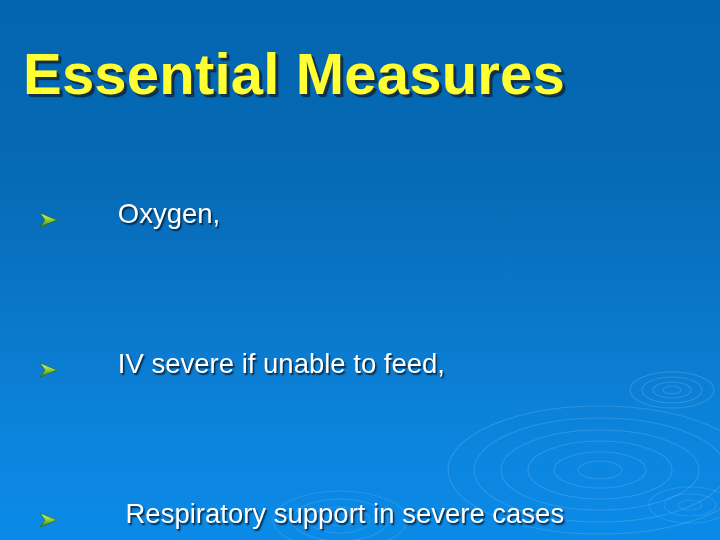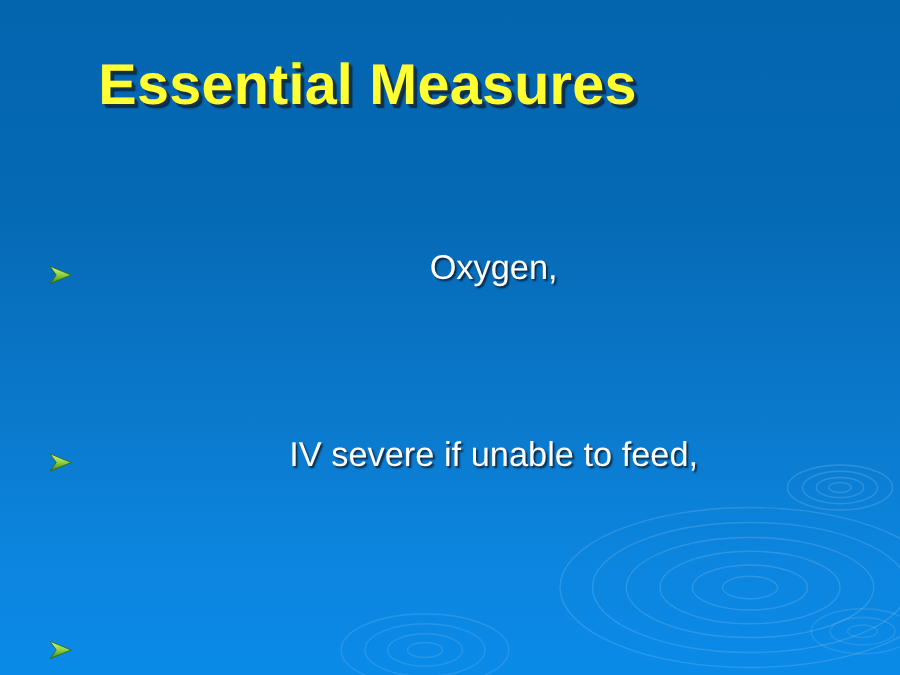--- a/index.html
+++ b/index.html
@@ -35,7 +35,7 @@
     top: 40px;
     width: 588px;
     text-align: center;
-    font-size: 46px;
+    font-size: 58px;
     font-weight: bold;
     color: #ffff33;
     letter-spacing: 0.2px;

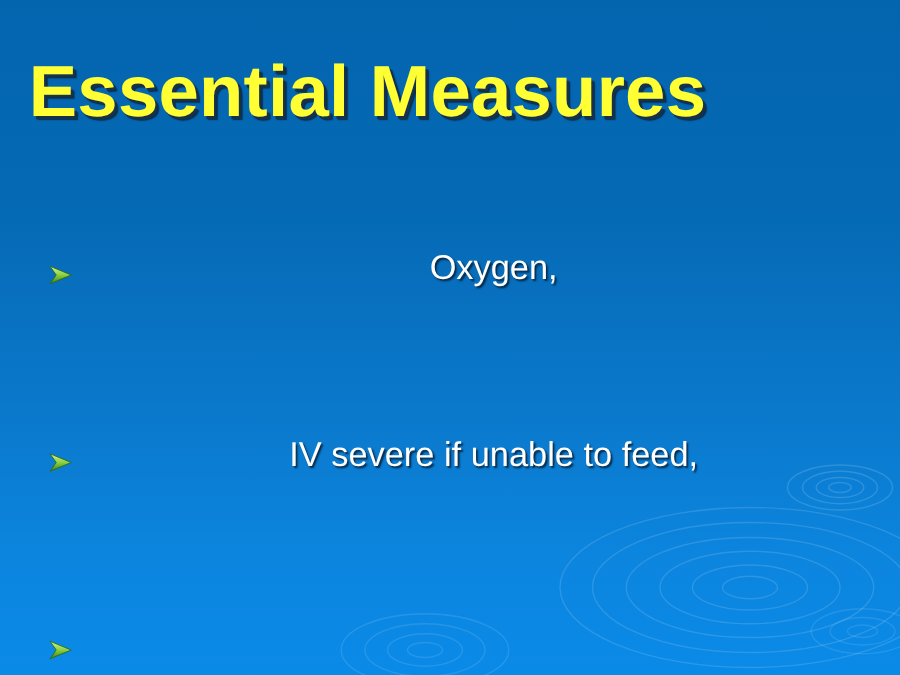--- a/index.html
+++ b/index.html
@@ -60,7 +60,6 @@
     color: #ffffff;
     text-shadow: 1.5px 1.5px 1.5px rgba(8,26,45,0.85);
     white-space: pre-wrap;
-    text-align: center;
   }
   .bullet-item:last-child { margin-bottom: 0; }
   .bullet-marker {

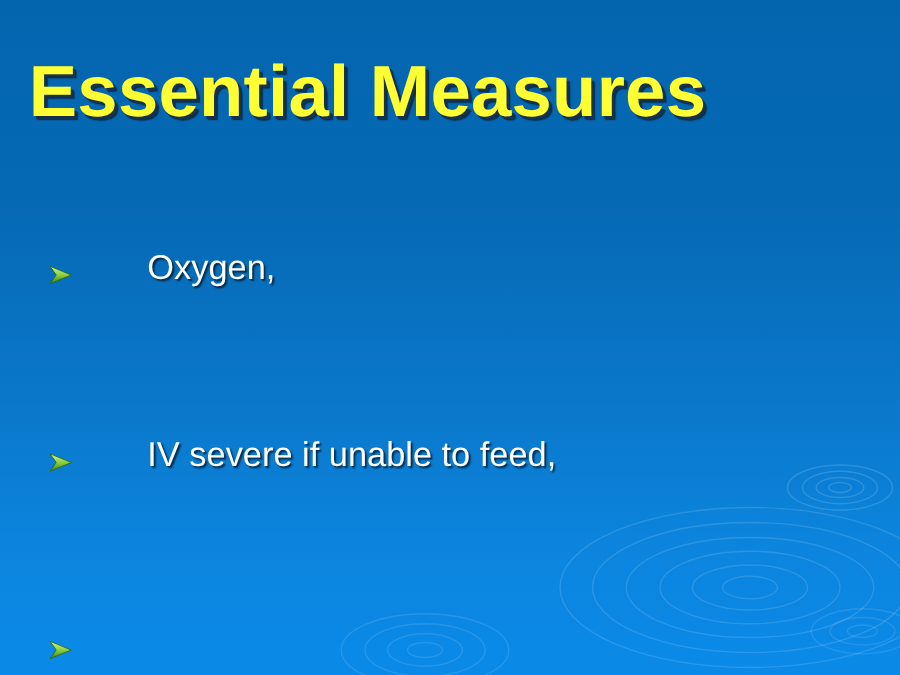--- a/index.html
+++ b/index.html
@@ -155,6 +155,7 @@
           <path d="M2 3 L19 10 L2 17 L7 10 Z" fill="url(#bg2)" stroke="#2e6a12" stroke-width="0.7"></path>
         </svg>
       </span>
+      <span> Respiratory support in severe cases</span>
     </li>
 
   </ul>

